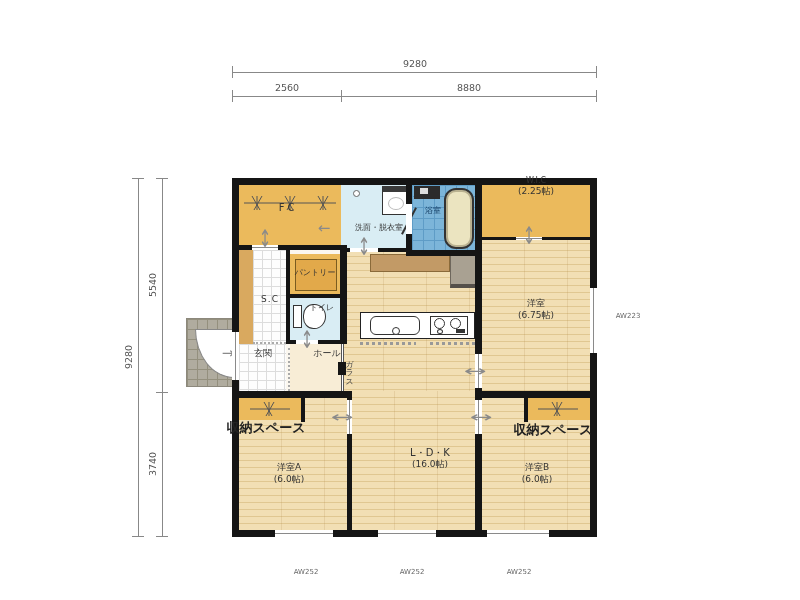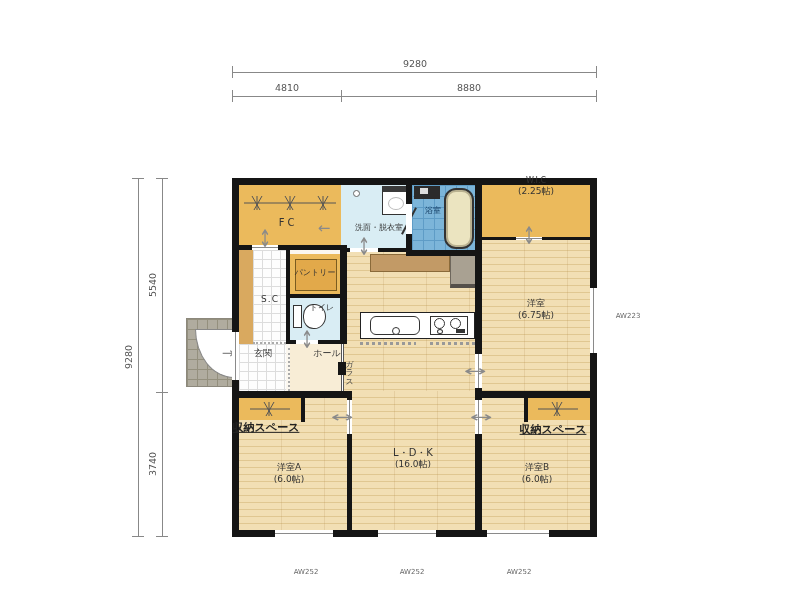--- a/index.html
+++ b/index.html
@@ -67,7 +67,7 @@
     <div class="tick" style="left:232px;top:90px;width:1px;height:12px"></div>
     <div class="tick" style="left:341px;top:90px;width:1px;height:12px"></div>
     <div class="tick" style="left:596px;top:90px;width:1px;height:12px"></div>
-    <div class="dimlbl" style="left:287px;top:87px">4810</div>
+    <div class="dimlbl" style="left:287px;top:87px">2560</div>
     <div class="dimlbl" style="left:469px;top:87px">8880</div>
   </div>
 

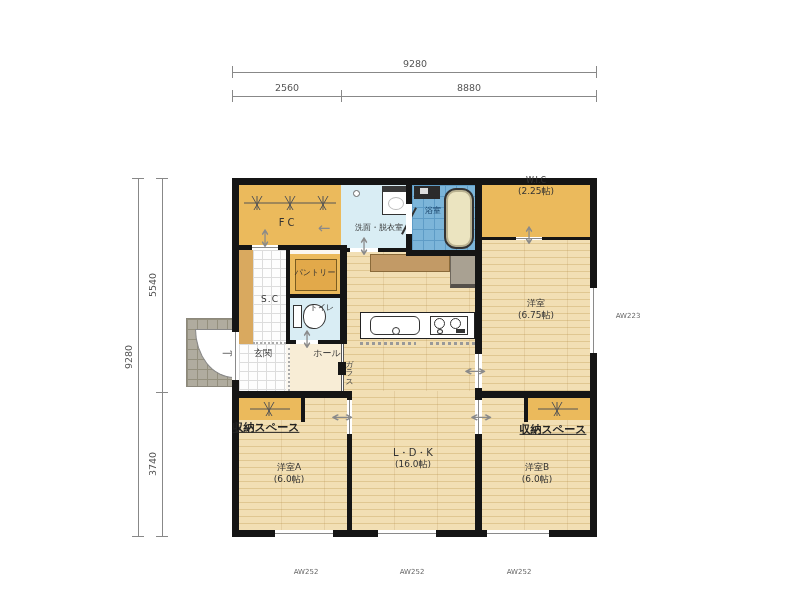--- a/index.html
+++ b/index.html
@@ -213,7 +213,7 @@
     <div class="arrow stretch" style="left:249px;top:239px">↔</div>
     <div class="arrow" style="left:92px;top:50px">←</div>
 
-    <div class="lbl" style="left:56px;top:44px;letter-spacing:3px"><span>FC</span></div>
+    <div class="lbl" style="left:56px;top:29px;letter-spacing:3px"><span>FC</span></div>
     <div class="lbl f8" style="left:147px;top:50px"><span>洗面・脱衣室</span></div>
     <div class="lbl f8 bathlbl" style="left:201px;top:33px"><span>浴室</span></div>
     <div class="lbl f8" style="left:304px;top:9px"><span>W.I.C</span><span class="s2">(2.25帖)</span></div>

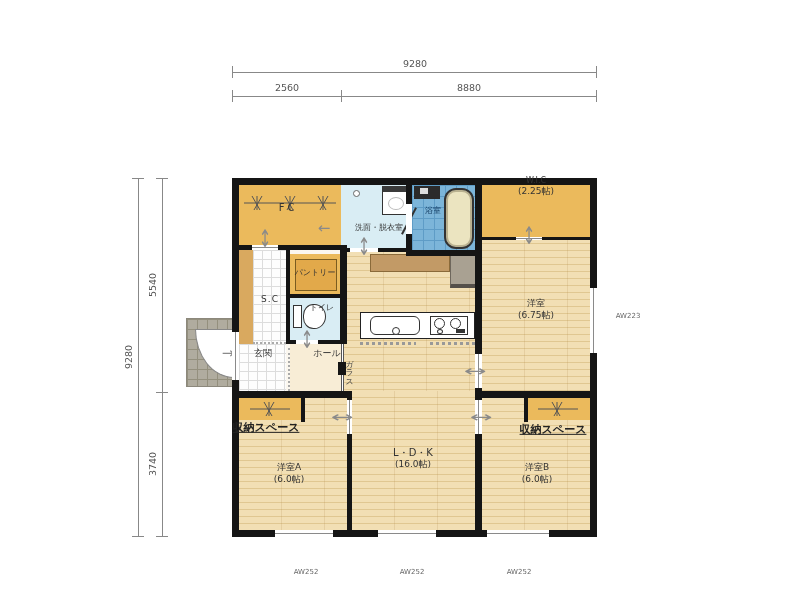--- a/index.html
+++ b/index.html
@@ -36,7 +36,7 @@
        font-size:10px;line-height:1.3;color:#333;}
   .lbl .s2{display:block;font-size:9px;}
   .f8{font-size:8px;} .f9{font-size:9px;}
-  .mini{font-size:11px;font-weight:bold;color:#222;text-decoration:underline;}
+  .mini{font-size:13px;font-weight:bold;color:#222;}
   .bathlbl{color:#143d63;}
   .vlabel{position:absolute;transform:translate(-50%,-50%);writing-mode:vertical-rl;
           font-size:8px;color:#444;white-space:nowrap;}

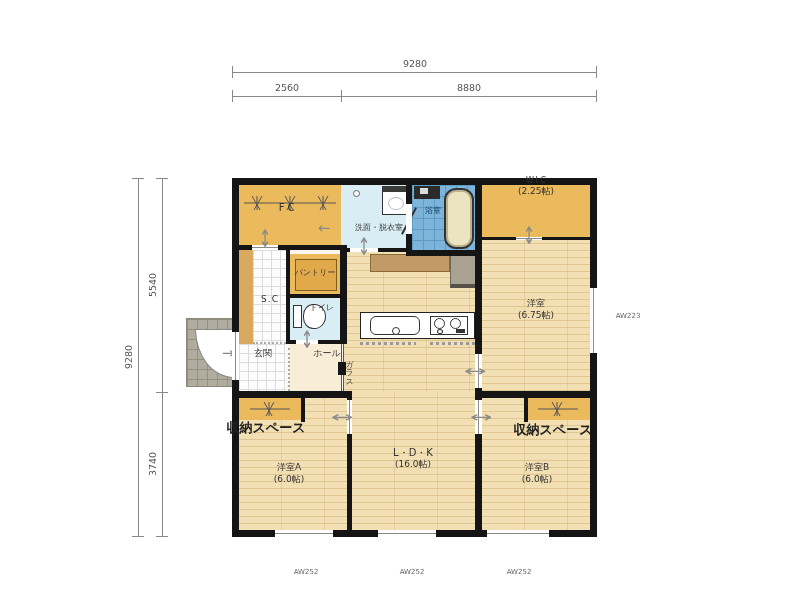--- a/index.html
+++ b/index.html
@@ -223,7 +223,7 @@
     <div class="lbl f8" style="left:90px;top:130px"><span>トイレ</span></div>
     <div class="lbl f9" style="left:31px;top:176px"><span>玄関</span></div>
     <div class="lbl f9" style="left:95px;top:176px"><span>ホール</span></div>
-    <div class="lbl" style="left:181px;top:280px"><span>L・D・K</span><span class="s2">(16.0帖)</span></div>
+    <div class="lbl" style="left:198px;top:280px"><span>L・D・K</span><span class="s2">(16.0帖)</span></div>
     <div class="vlabel" style="left:116px;top:190px"><span>ガラス</span></div>
     <div class="lbl mini" style="left:34px;top:250px"><span>収納スペース</span></div>
     <div class="lbl mini" style="left:321px;top:252px"><span>収納スペース</span></div>

